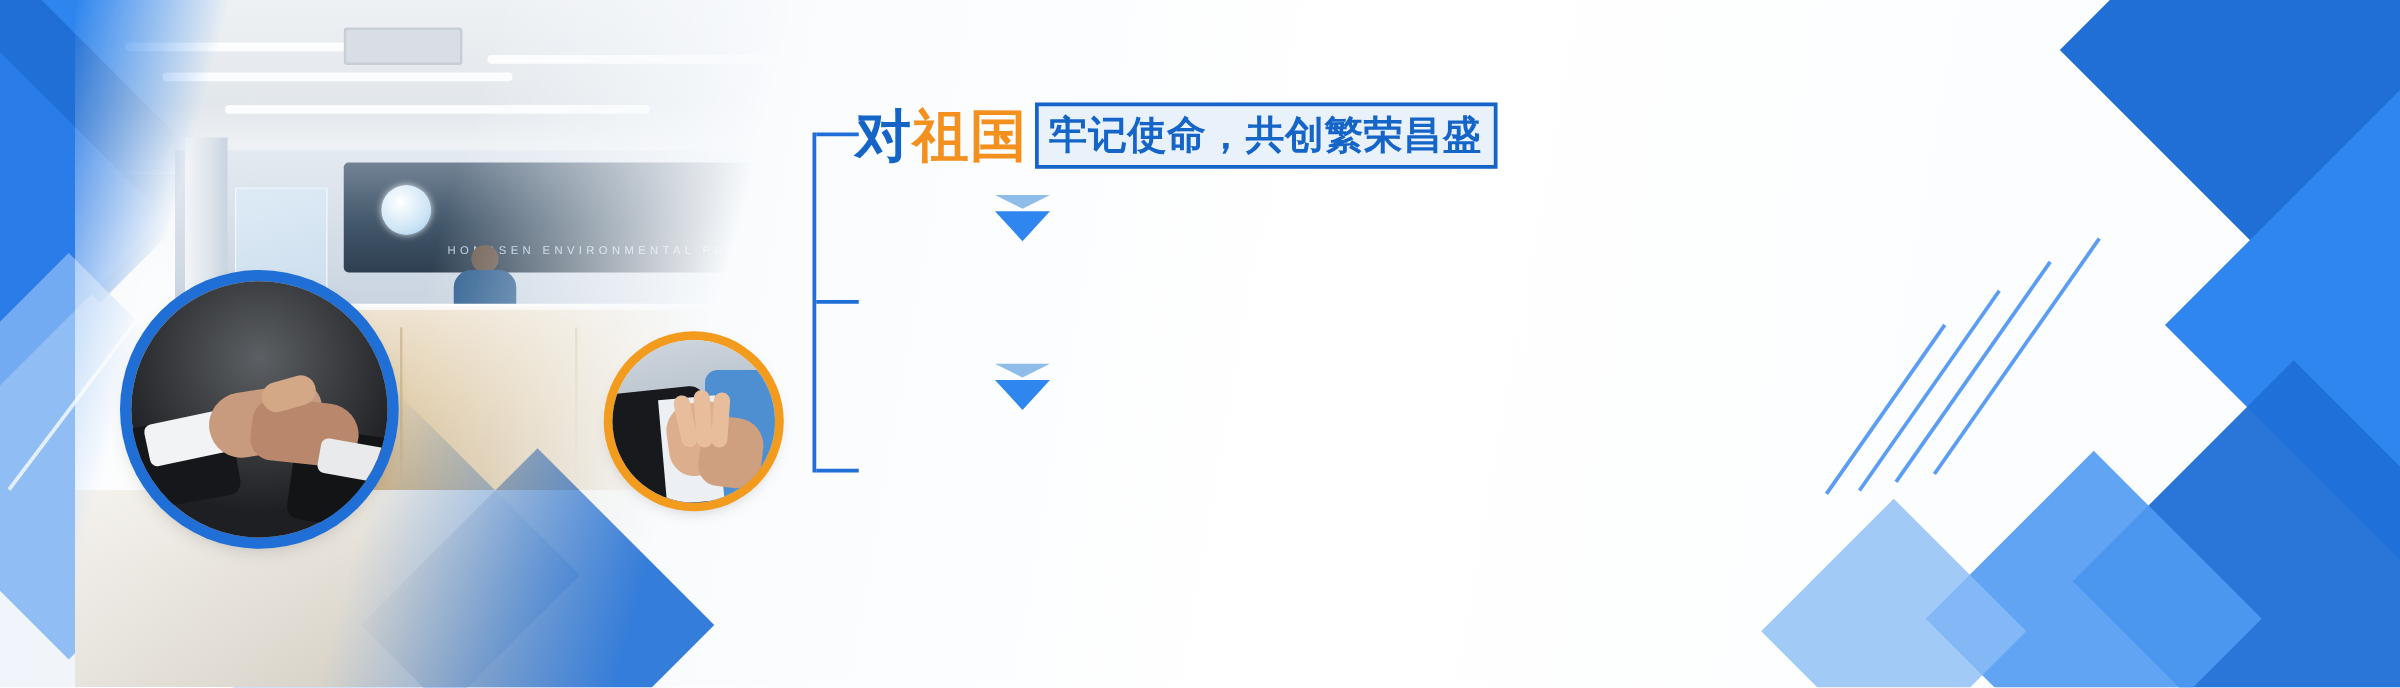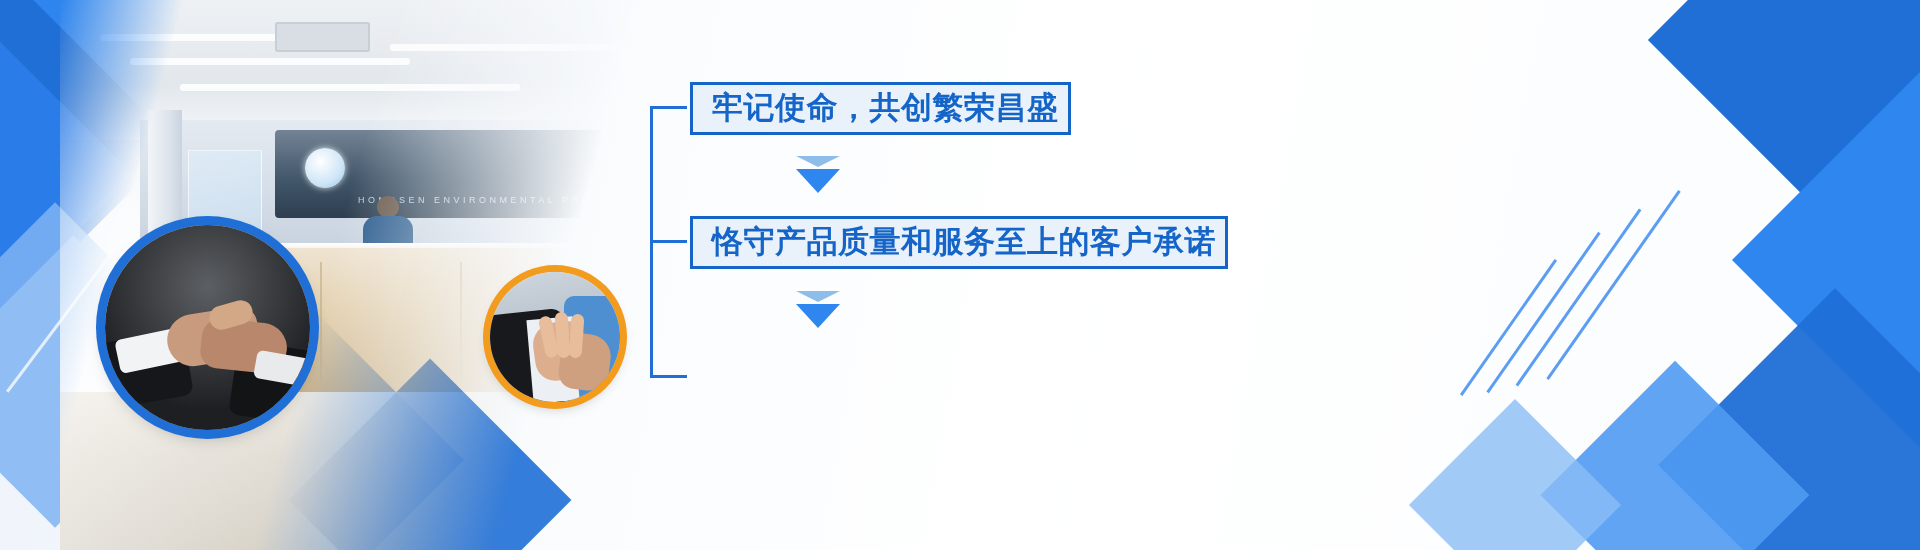--- a/index.html
+++ b/index.html
@@ -231,6 +231,9 @@
     </div>
 
     <div class="row row-1">
+      <span class="lead">
+        <span class="b">对</span><span class="o">祖国</span>
+      </span>
       <span class="boxed">牢记使命，共创繁荣昌盛</span>
     </div>
 

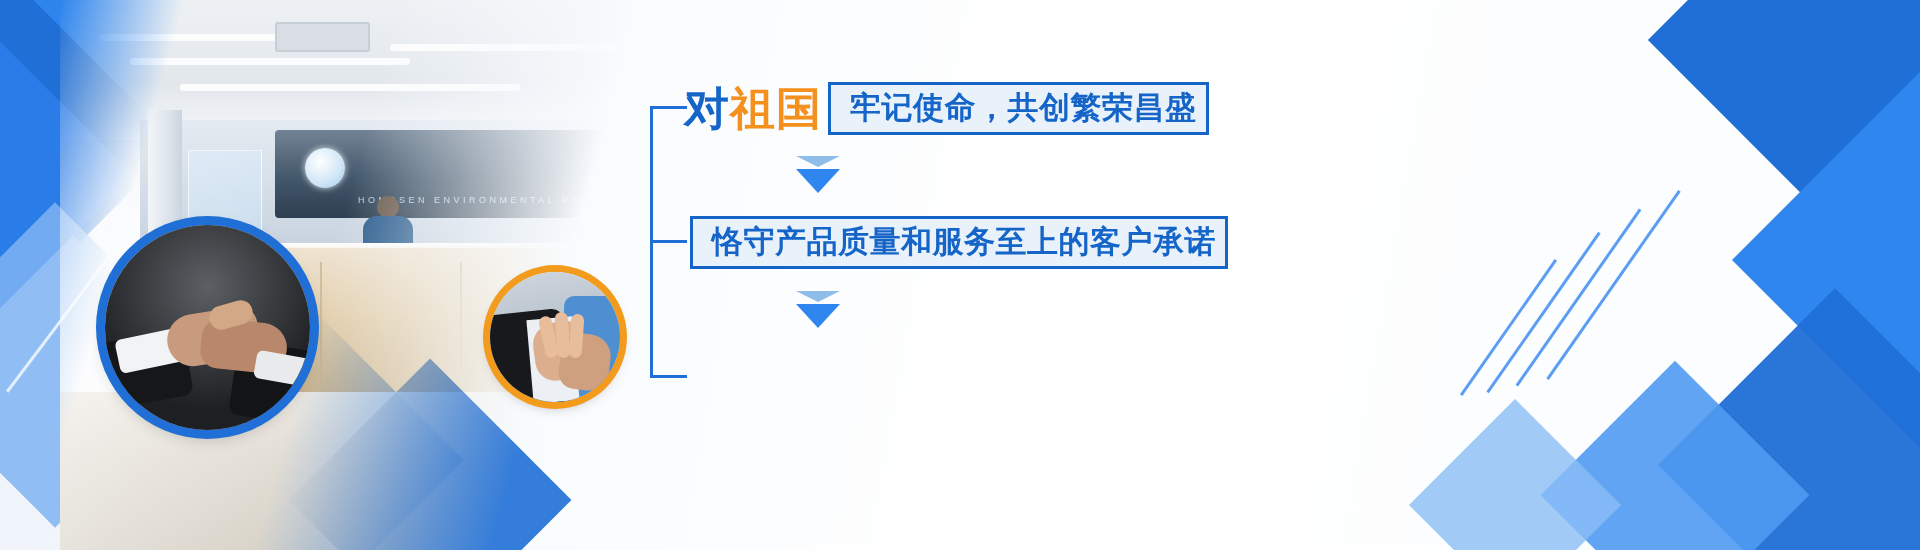--- a/index.html
+++ b/index.html
@@ -132,7 +132,7 @@
     background:#e9f2fb;
     color:#1565c9;
     font-size:31px;font-weight:bold;line-height:34px;
-    padding:6px 9px 7px 19px;
+    padding:6px 9px 7px 8px;
     letter-spacing:.5px;
   }
 

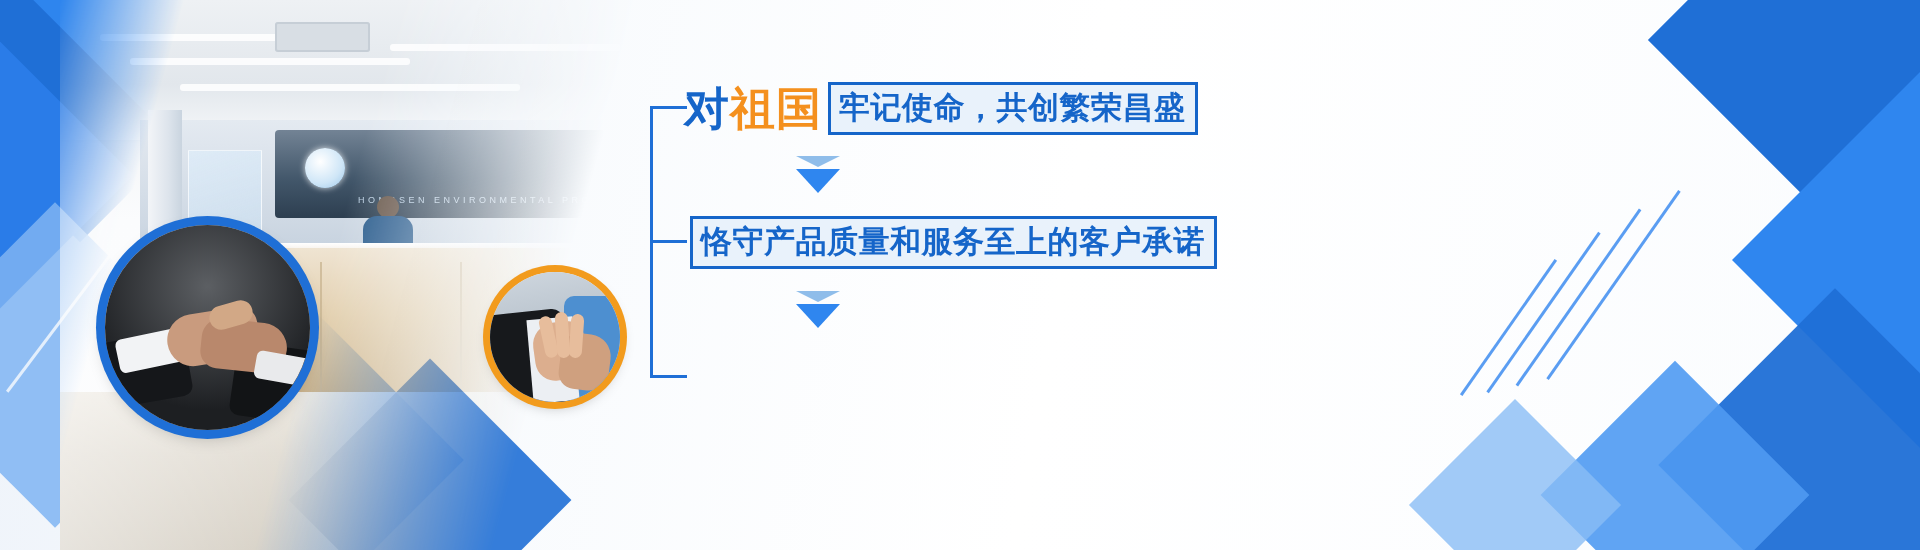--- a/index.html
+++ b/index.html
@@ -241,7 +241,6 @@
     <div class="arrow arrow-bot a1b"></div>
 
     <div class="row row-2">
-      <span class="boxed">恪守产品质量和服务至上的客户承诺</span>
     </div>
 
     <div class="arrow arrow-top a2t"></div>

